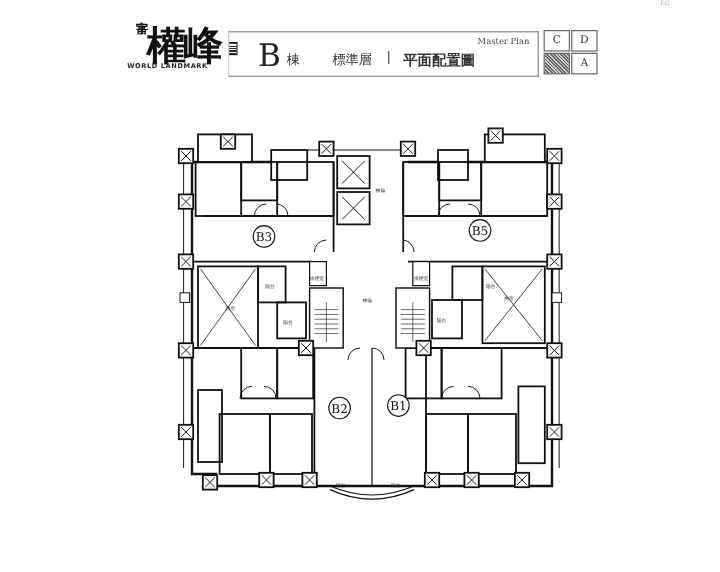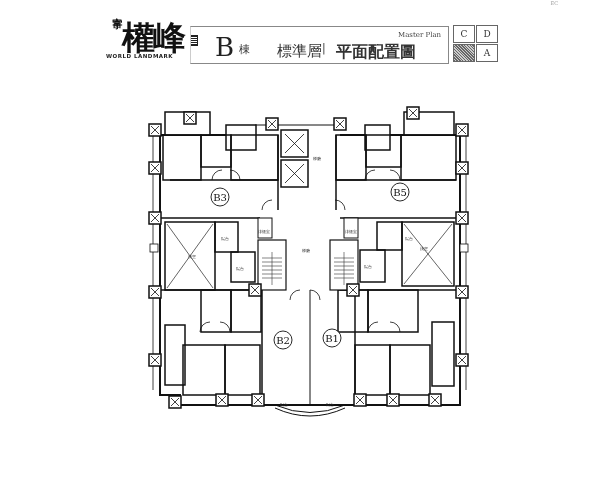--- a/index.html
+++ b/index.html
@@ -12,7 +12,7 @@
   .titlebox{position:absolute;left:190px;top:26px;width:257px;height:36px;border:1px solid #888;border-left-color:#ccc;}
   .titlebox .b{position:absolute;left:24px;top:5px;font-size:26px;color:#222;}
   .titlebox .dong{position:absolute;left:48px;top:15px;font-size:11px;color:#333;}
-  .titlebox .std{position:absolute;left:86px;top:15px;font-size:15px;color:#333;}
+  .titlebox .std{position:absolute;left:86px;top:15px;font-size:11px;color:#333;}
   .titlebox .sep{position:absolute;left:131px;top:14px;font-size:11px;color:#333;}
   .titlebox .plan{position:absolute;left:145px;top:15px;font-size:16px;color:#333;font-weight:bold;}
   .titlebox .en{position:absolute;left:207px;top:4px;font-size:7px;color:#444;}

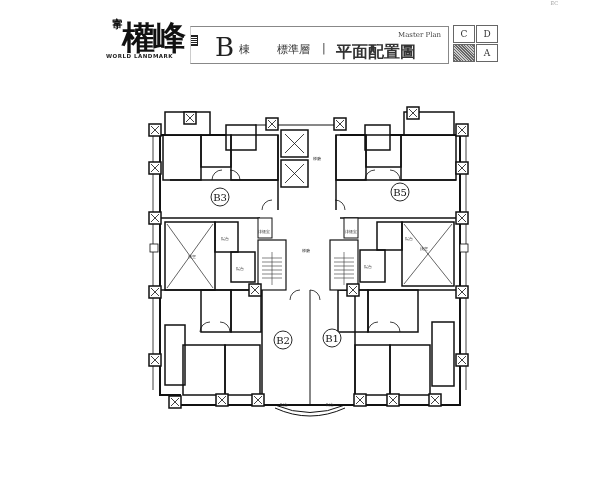--- a/index.html
+++ b/index.html
@@ -14,7 +14,7 @@
   .titlebox .dong{position:absolute;left:48px;top:15px;font-size:11px;color:#333;}
   .titlebox .std{position:absolute;left:86px;top:15px;font-size:11px;color:#333;}
   .titlebox .sep{position:absolute;left:131px;top:14px;font-size:11px;color:#333;}
-  .titlebox .plan{position:absolute;left:145px;top:15px;font-size:16px;color:#333;font-weight:bold;}
+  .titlebox .plan{position:absolute;left:145px;top:15px;font-size:12px;color:#333;font-weight:bold;}
   .titlebox .en{position:absolute;left:207px;top:4px;font-size:7px;color:#444;}
   .key{position:absolute;border:1px solid #666;width:20px;height:16px;font-size:9px;color:#333;text-align:center;line-height:16px;font-family:"DejaVu Serif",serif;}
   .key.hl{background:repeating-linear-gradient(45deg,#666 0 1px,#ccc 1px 2px);}

